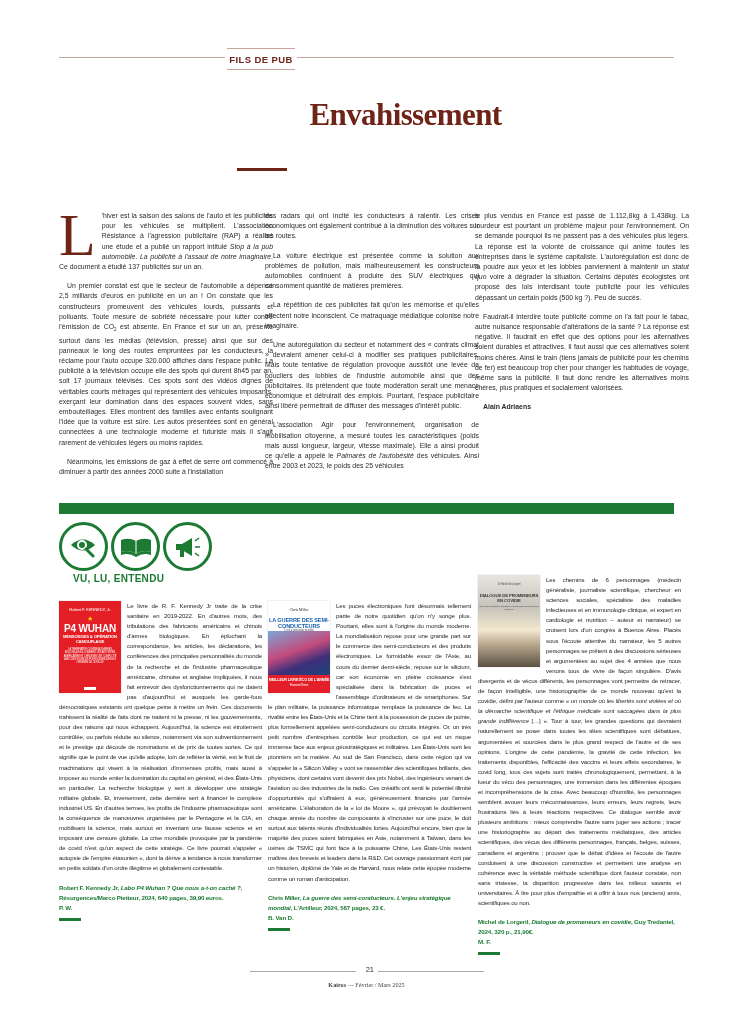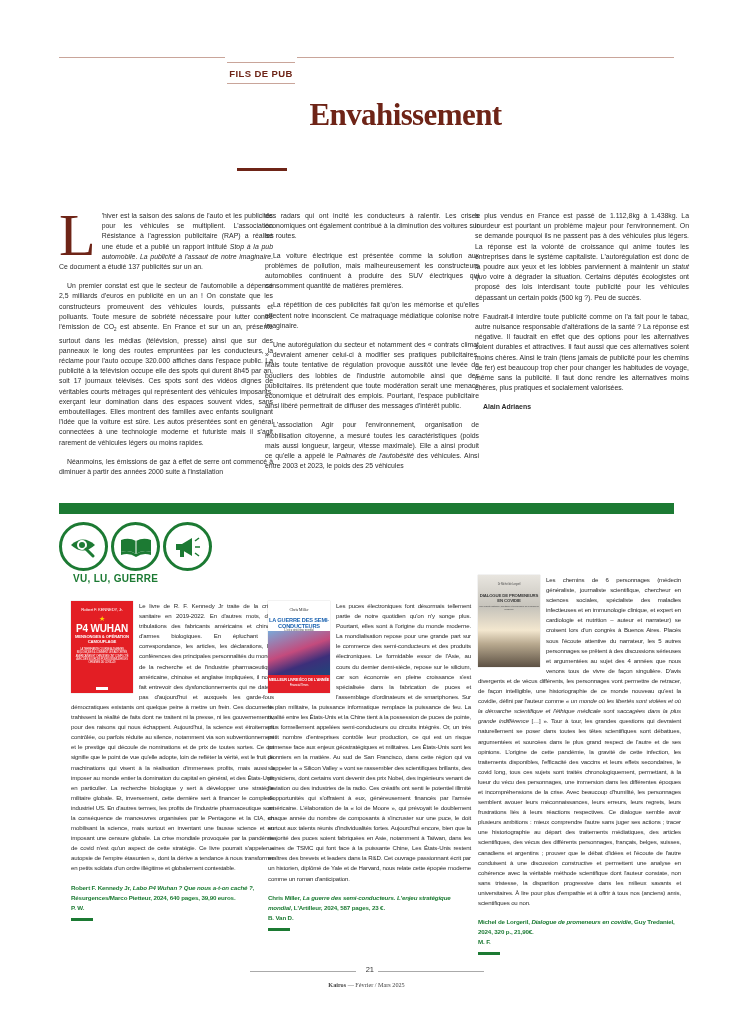--- a/index.html
+++ b/index.html
@@ -12,7 +12,7 @@
                 border-top: 1px solid #c9a59a; border-bottom: 1px solid #c9a59a;
                 display: flex; align-items: center; justify-content: center;
                 font-family: "Liberation Sans", sans-serif; font-weight: bold;
-                font-size: 9.5px; letter-spacing: 0.4px; color: #6e2417; margin-top: 14px; }
+                font-size: 9.5px; letter-spacing: 0.4px; color: #6e2417; }
   .title { position: absolute; left: 0; width: 733px; top: 90px; text-align: center;
            font-family: "Liberation Serif", serif; font-weight: bold; color: #6e2417;
            font-size: 31px; line-height: 33px; letter-spacing: -0.6px; }

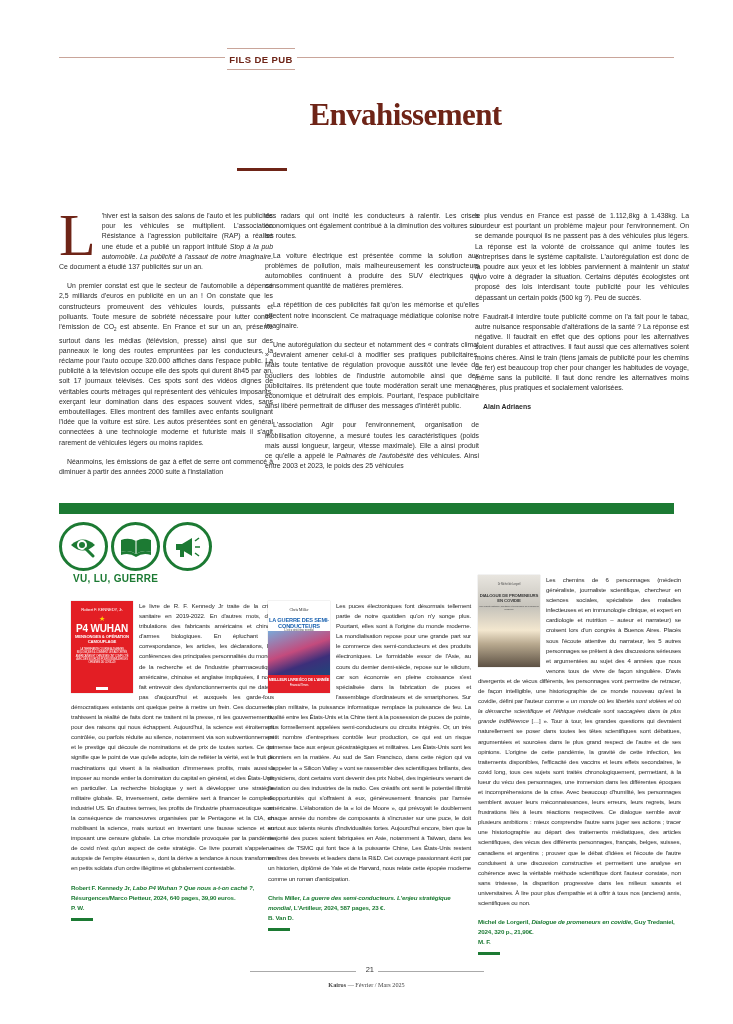--- a/index.html
+++ b/index.html
@@ -133,7 +133,7 @@
     <line x1="22" y1="18" x2="26" y2="21" stroke="#1c7a33" stroke-width="1.5"></line>
   </svg>
 </div>
-<div class="section-label">VU, LU, GUERRE</div>
+<div class="section-label">VU, LU, ENTENDU</div>
 
 <div class="review" style="left:71px;">
   <div class="cover">

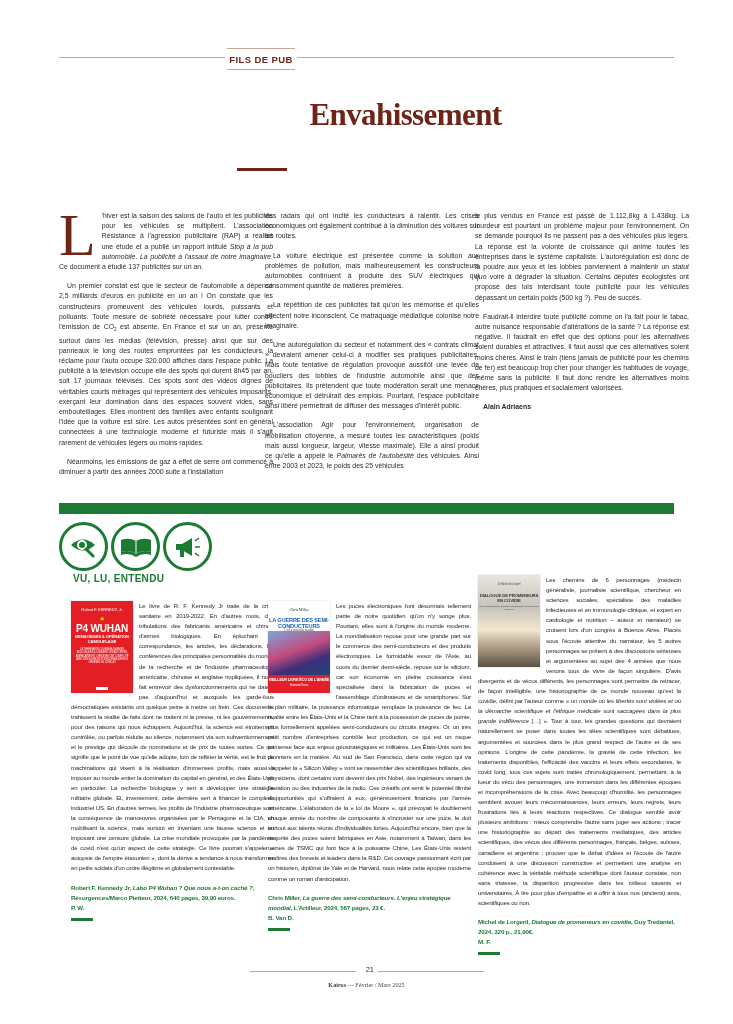--- a/index.html
+++ b/index.html
@@ -135,7 +135,7 @@
 </div>
 <div class="section-label">VU, LU, ENTENDU</div>
 
-<div class="review" style="left:71px;">
+<div class="review" style="left:59px;">
   <div class="cover">
     <div class="cover-box c1">
       <div class="author">Robert F. KENNEDY, Jr.</div>

